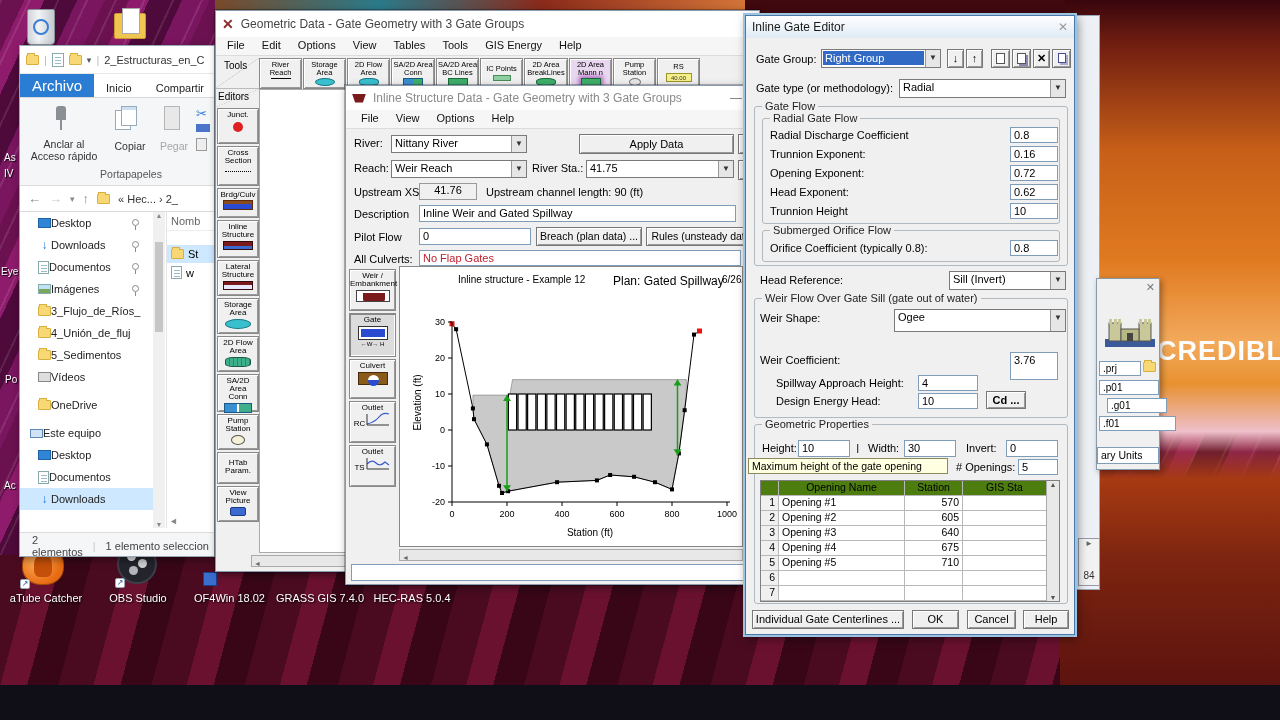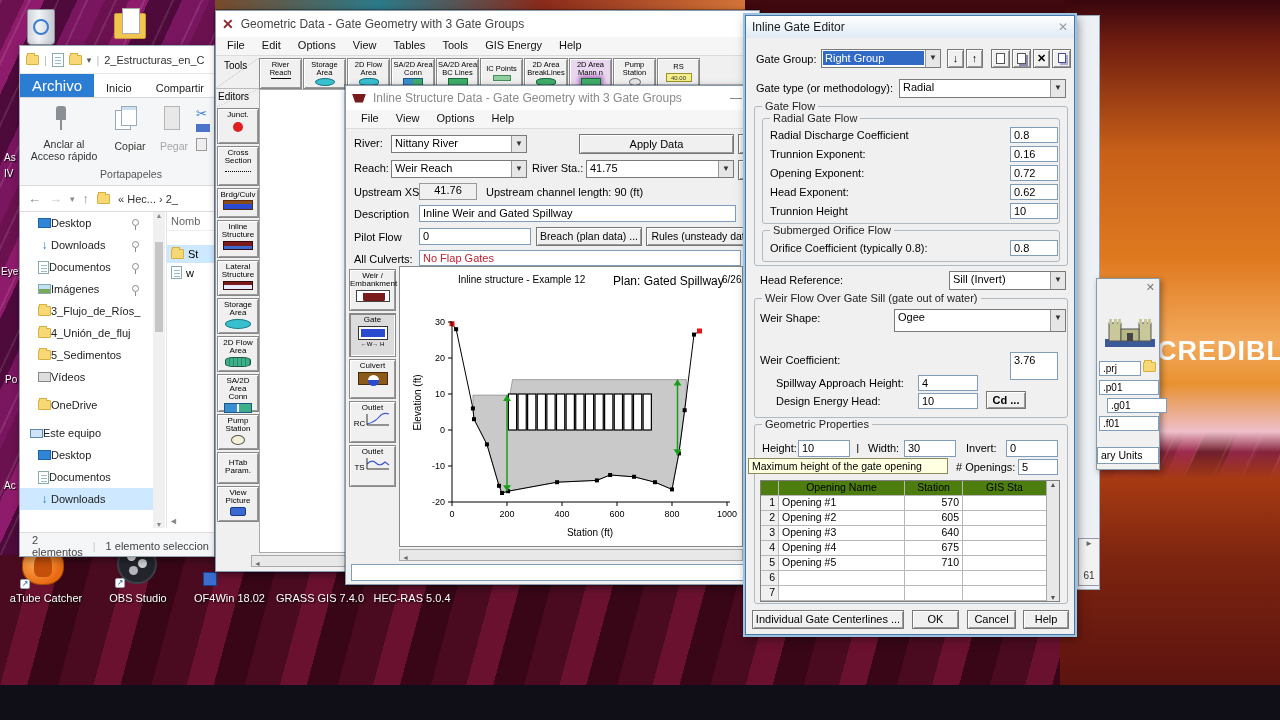--- a/index.html
+++ b/index.html
@@ -451,7 +451,7 @@
       </div>
     <div class="sunken abs" style="left:2px;top:101px;width:60px;height:15px;font-size:10px;">.p01</div>
     <div class="sunken abs" style="left:2px;top:119px;width:60px;height:15px;font-size:10px;margin-left:8px;">.g01</div>
-    <div class="sunken abs" style="left:2px;top:137px;width:60px;height:15px;font-size:10px;">.f01</div>
+    <div class="sunken abs" style="left:2px;top:137px;width:77px;height:15px;font-size:10px;">.f01</div>
     <div class="sunken abs" style="left:0px;top:168px;width:62px;height:17px;font-size:10.5px;">ary Units</div>
   </div>
   <div class="abs" style="left:1078px;top:538px;width:22px;height:48px;background:#f2f2f2;border:1px solid #99a;">

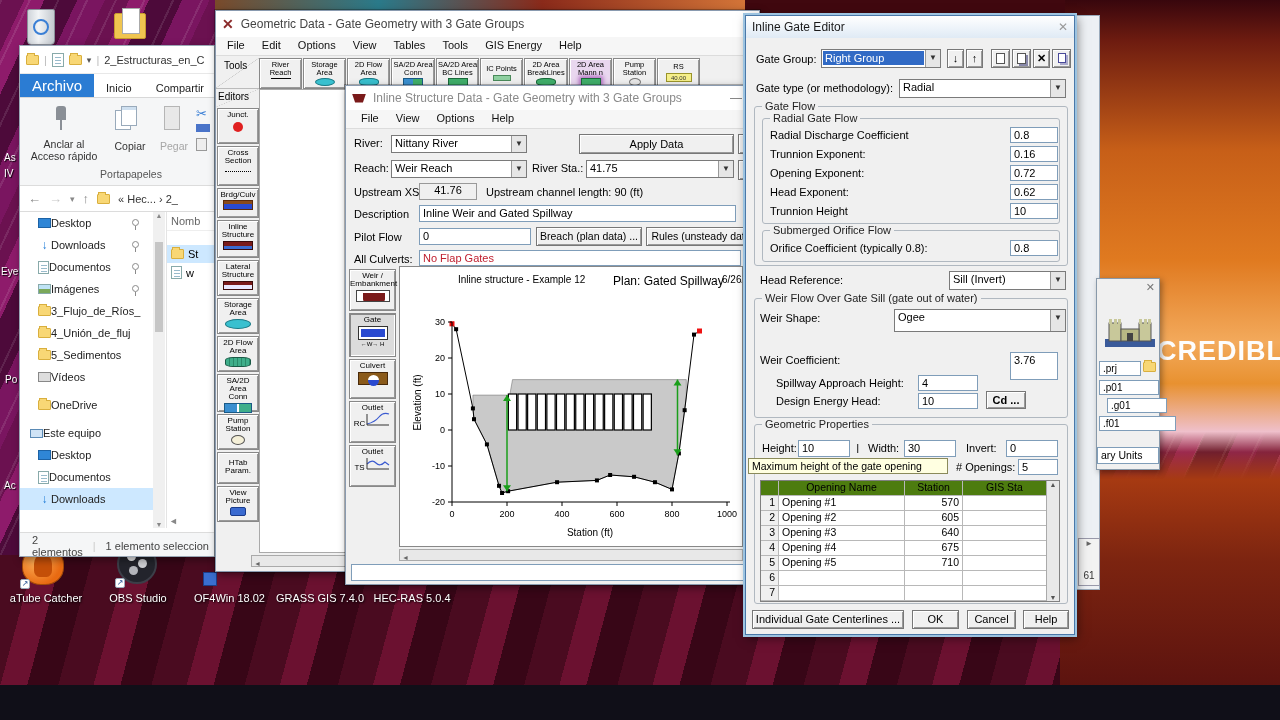--- a/index.html
+++ b/index.html
@@ -456,7 +456,7 @@
   </div>
   <div class="abs" style="left:1078px;top:538px;width:22px;height:48px;background:#f2f2f2;border:1px solid #99a;">
     <div style="font-size:8px;color:#666;text-align:center;">►</div>
-    <div style="font-size:10px;color:#333;text-align:center;margin-top:22px;">61</div>
+    <div style="font-size:10px;color:#333;text-align:center;margin-top:22px;">84</div>
   </div>
 
   <div class="win" style="left:745px;top:15px;width:330px;height:620px;border:1px solid #4a78a8;box-shadow:0 0 0 2px #9cc3e0,2px 3px 10px rgba(0,0,0,.5);">

